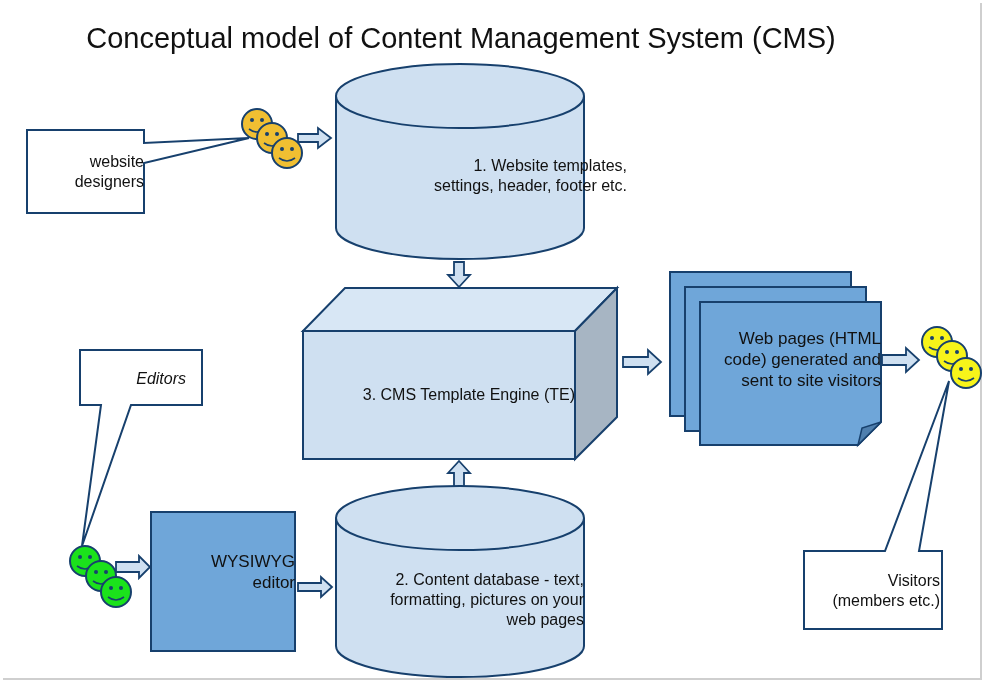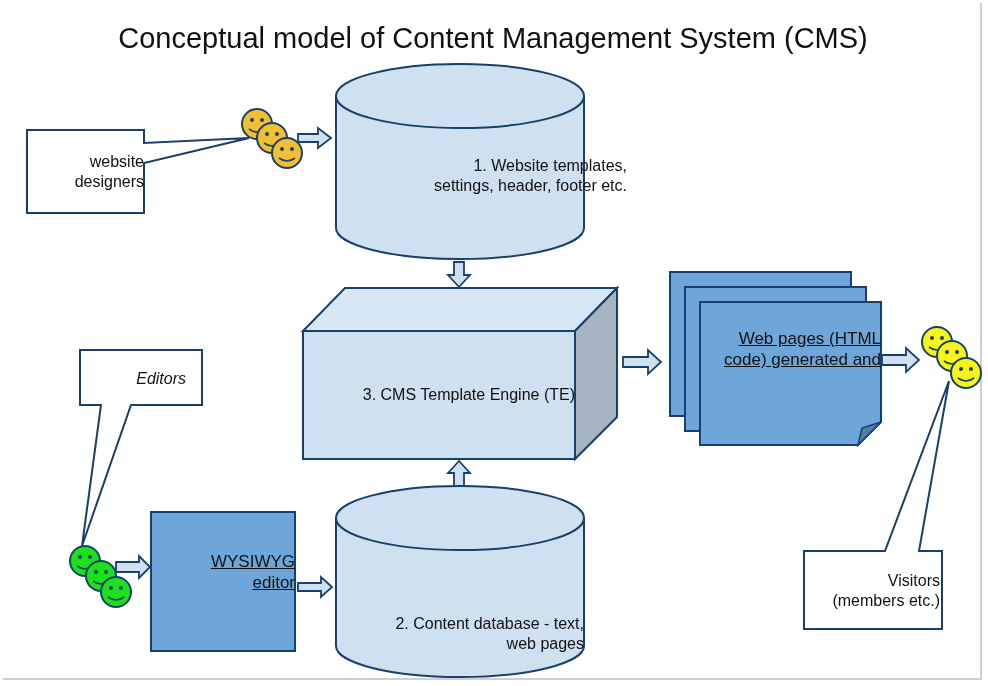--- a/index.html
+++ b/index.html
@@ -9,7 +9,7 @@
            border-right: 2px solid #cfcfcf; border-bottom: 2px solid #cfcfcf; box-sizing: border-box; }
   svg { position: absolute; left: 0; top: 0; }
   .title { position: absolute; left: 0; top: 22px; width: 930px; text-align: center;
-           font-size: 29px; color: #111; white-space: nowrap; padding-left: 2px; margin-left: 32px; }
+           font-size: 29px; color: #111; white-space: nowrap; padding-left: 2px; }
   .lbl { position: absolute; text-align: right; color: #111; font-size: 16px; line-height: 20px; }
   .lbl.big { font-size: 17px; line-height: 21px; text-decoration: underline; }
 </style>

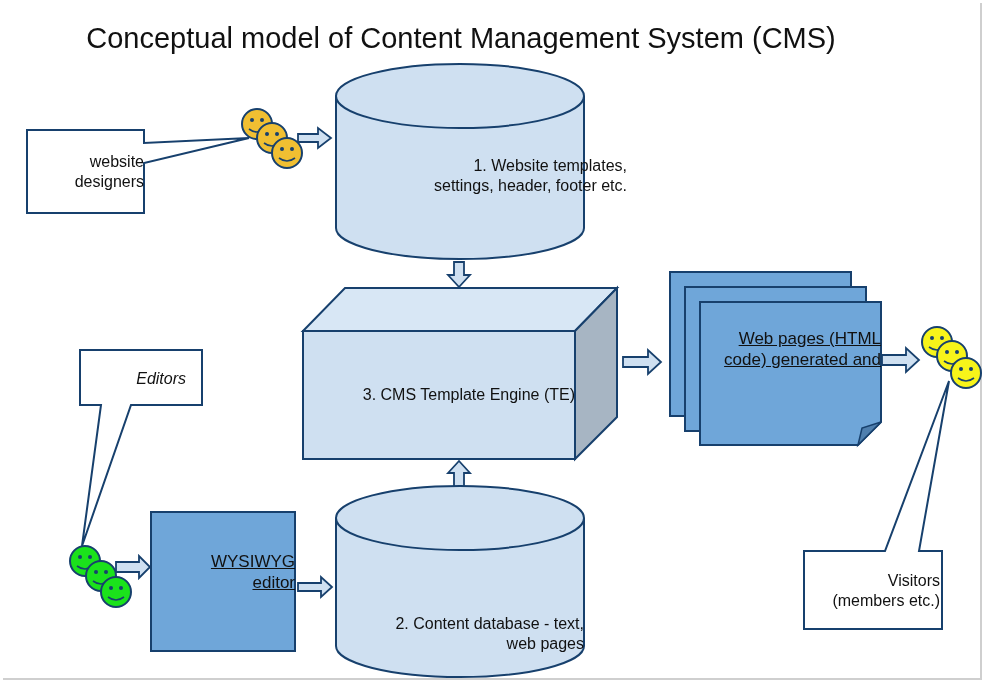--- a/index.html
+++ b/index.html
@@ -11,7 +11,7 @@
   .title { position: absolute; left: 0; top: 22px; width: 930px; text-align: center;
            font-size: 29px; color: #111; white-space: nowrap; padding-left: 2px; }
   .lbl { position: absolute; text-align: right; color: #111; font-size: 16px; line-height: 20px; }
-  .lbl.big { font-size: 17px; line-height: 21px; text-decoration: underline; }
+  .lbl.big { font-size: 17px; line-height: 21px; }
 </style>
 </head>
 <body>

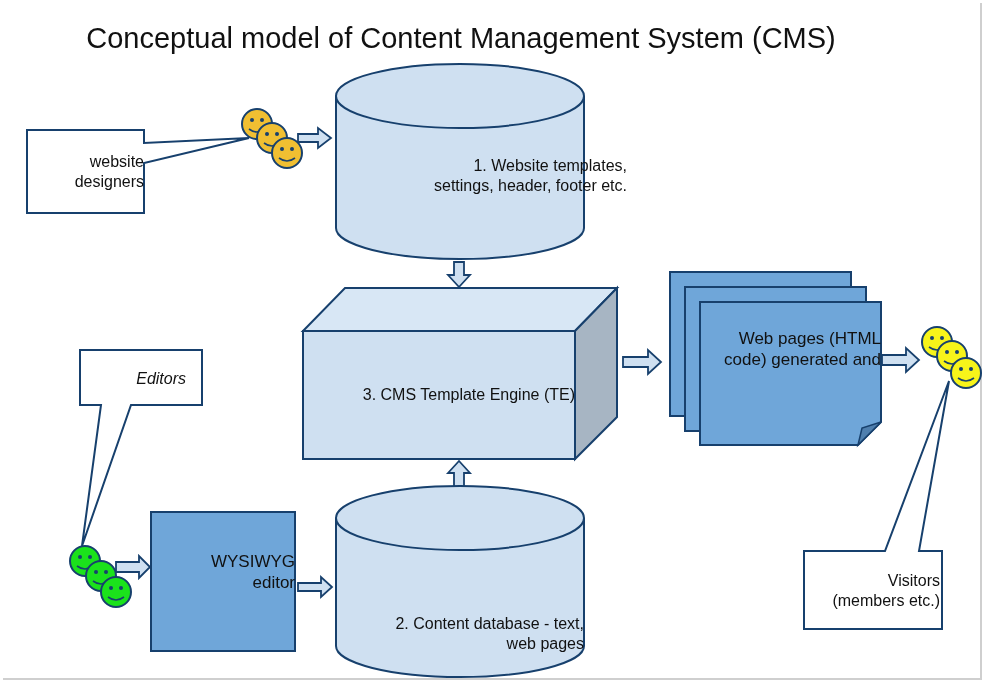--- a/index.html
+++ b/index.html
@@ -109,6 +109,7 @@
 <div class="lbl big" style="left:700px;top:328px;width:181px;">
   <div>Web pages (HTML</div>
   <div>code) generated and</div>
+  <div>sent to site visitors</div>
 </div>
 
 <div class="lbl" style="left:80px;top:369px;width:106px;font-style:italic;">

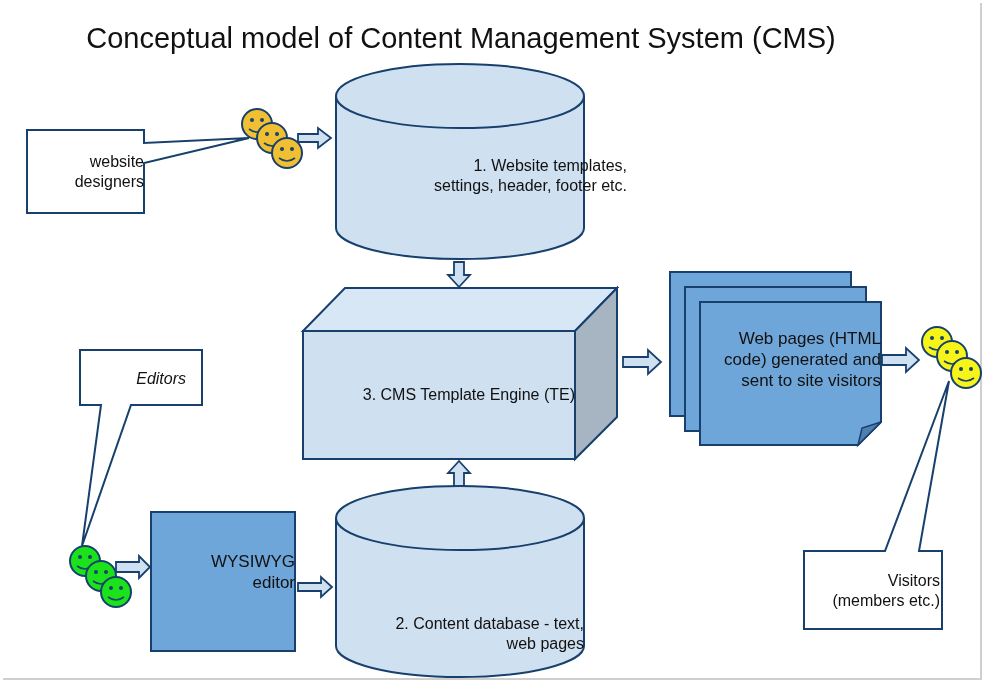--- a/index.html
+++ b/index.html
@@ -121,7 +121,7 @@
   <div>editor</div>
 </div>
 
-<div class="lbl" style="left:336px;top:570px;width:248px;margin-top:44px;">
+<div class="lbl" style="left:336px;top:570px;width:248px;">
   <div>2. Content database - text,</div>
   <div>web pages</div>
 </div>

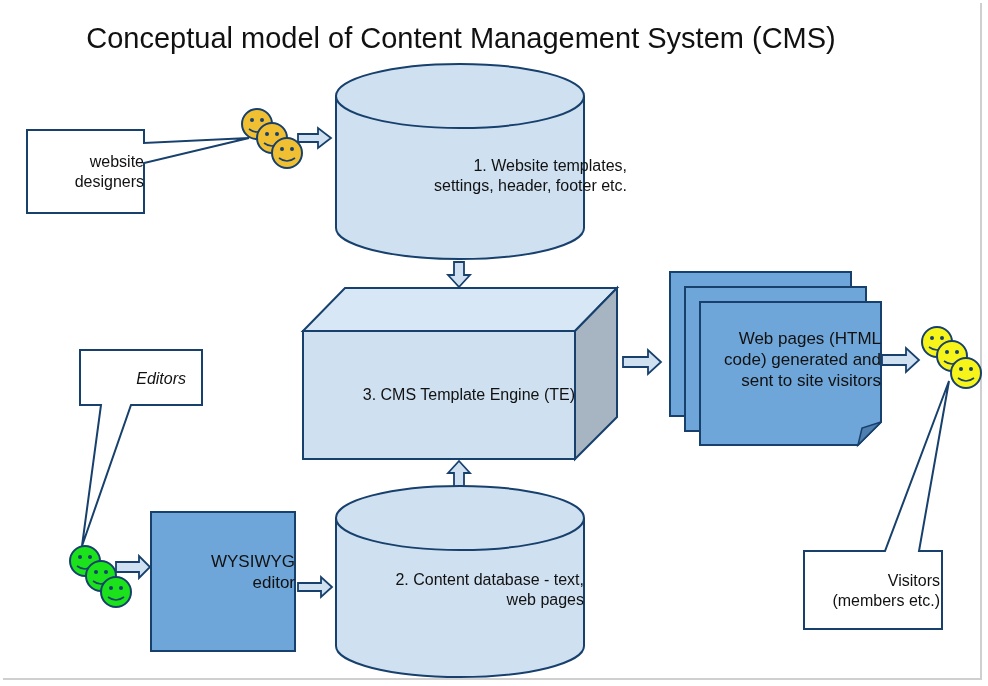--- a/index.html
+++ b/index.html
@@ -123,6 +123,7 @@
 
 <div class="lbl" style="left:336px;top:570px;width:248px;">
   <div>2. Content database - text,</div>
+  <div>formatting, pictures on your</div>
   <div>web pages</div>
 </div>
 

